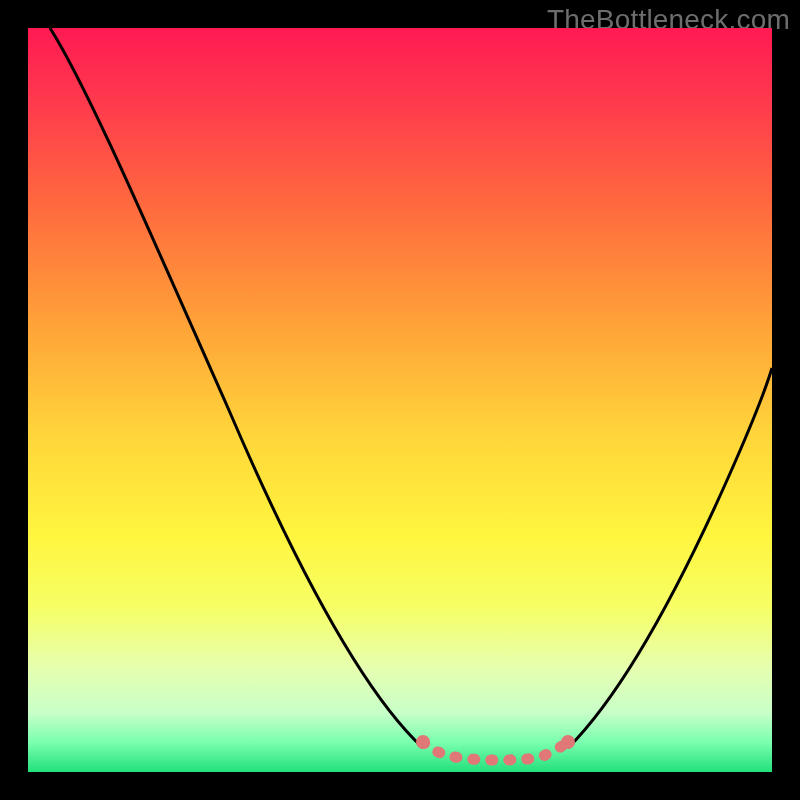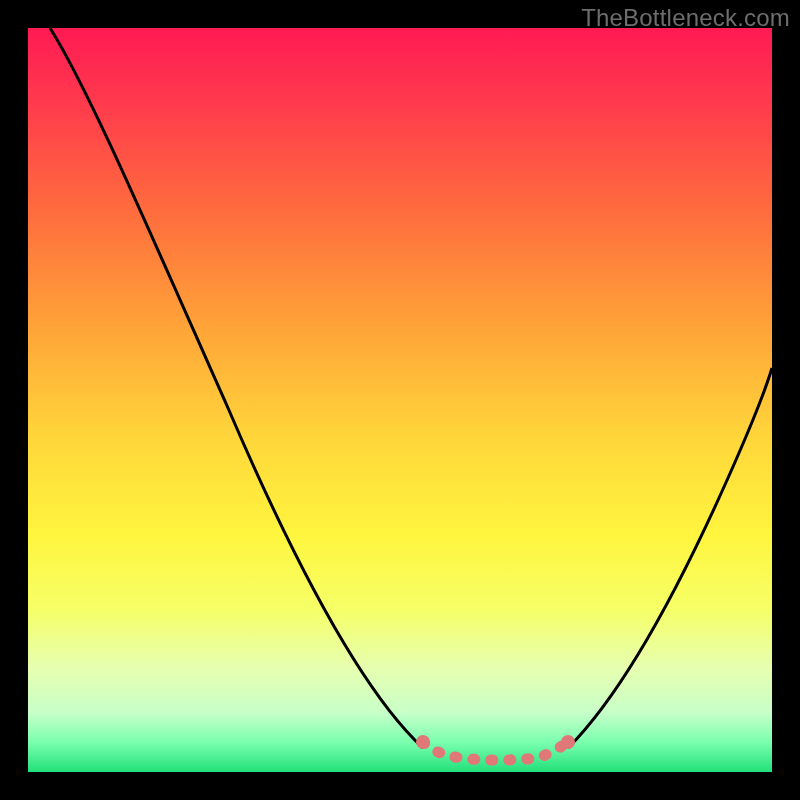--- a/index.html
+++ b/index.html
@@ -24,7 +24,7 @@
     top: 4px;
     right: 10px;
     color: #6d6d6d;
-    font-size: 24px;
+    font-size: 28px;
     letter-spacing: 0.2px;
     font-weight: 500;
   }

